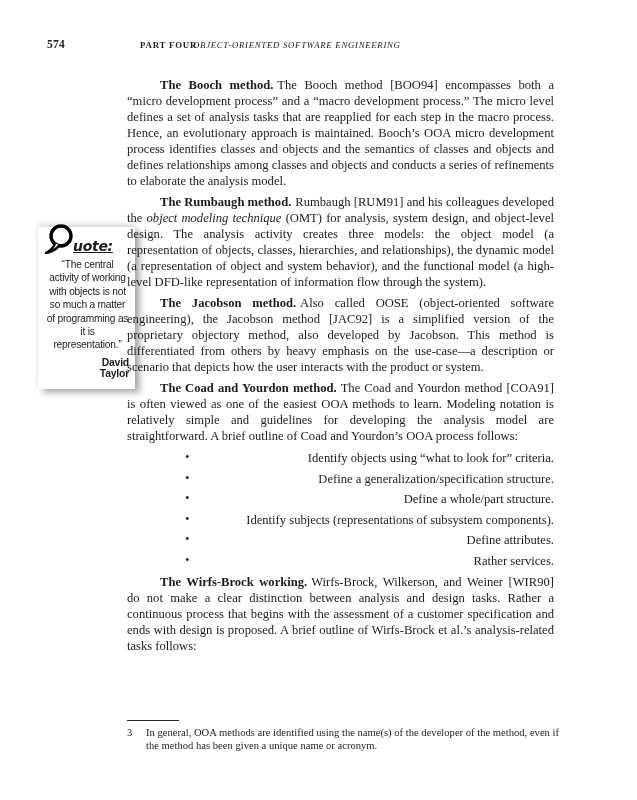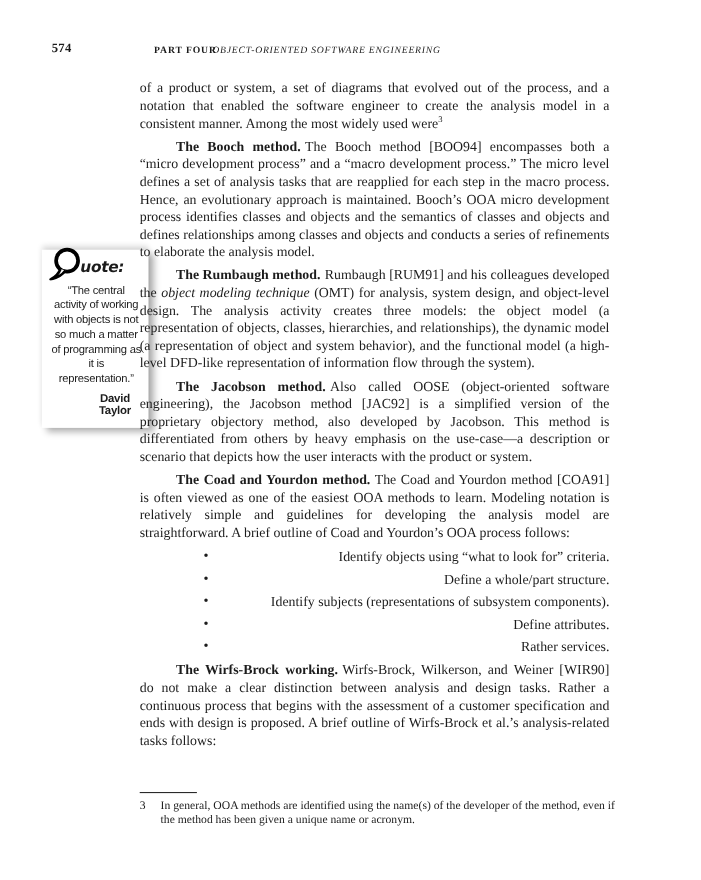--- a/index.html
+++ b/index.html
@@ -69,7 +69,6 @@
   </aside>
 
   <main class="body-col">
-    <p class="intro"><span>of a product or system, a set of diagrams that evolved out of the process, and a notation that enabled the software engineer to create the analysis model in a consistent manner. Among the most widely used were</span><sup class="fnref">3</sup></p>
 
     <p class="method"><b class="runin">The Booch method.</b><span>The Booch method [BOO94] encompasses both a “micro development process” and a “macro development process.” The micro level defines a set of analysis tasks that are reapplied for each step in the macro process. Hence, an evolutionary approach is maintained. Booch’s OOA micro development process identifies classes and objects and the semantics of classes and objects and defines relationships among classes and objects and conducts a series of refinements to elaborate the analysis model.</span></p>
 

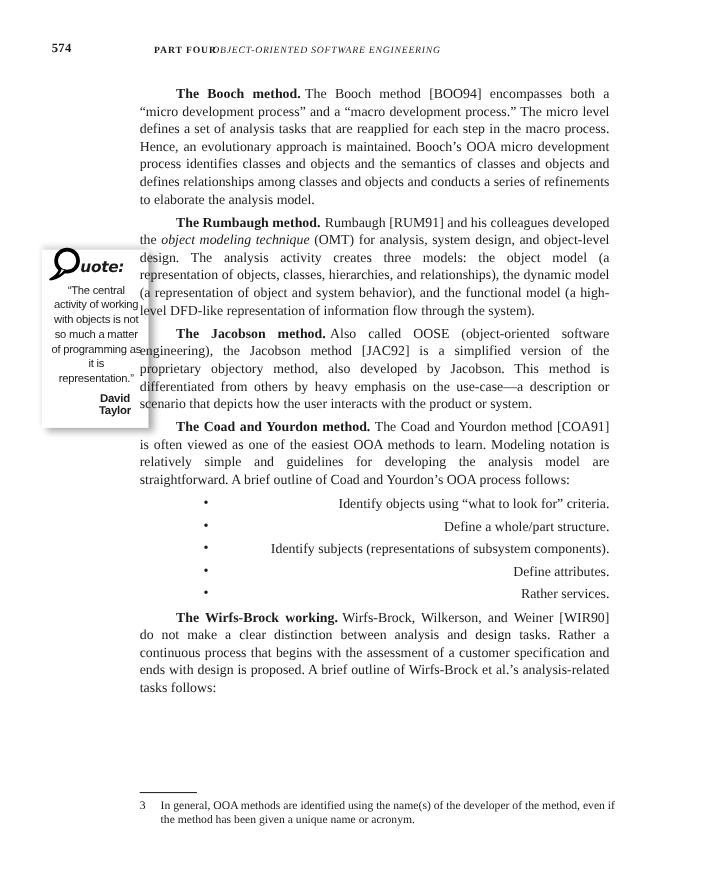--- a/index.html
+++ b/index.html
@@ -29,7 +29,7 @@
   .quote-box{position:absolute;left:38px;top:227px;width:97px;box-sizing:border-box;
              padding:1px 6px 10px 8px;background:#ffffff;
              box-shadow:5px 4px 6px rgba(0,0,0,.30), 0 -3px 5px rgba(0,0,0,.14);}
-  .quote-head{display:flex;align-items:center;height:30px;margin-top:-4px;}
+  .quote-head{display:flex;align-items:flex-end;height:30px;margin-top:-4px;text-decoration:underline;}
   .qbubble{flex:0 0 auto;margin-left:-2px;}
   .quote-word{font-family:"DejaVu Sans",sans-serif;font-weight:bold;font-style:italic;
               font-size:14px;margin-left:-3px;margin-top:7px;letter-spacing:-.3px;}

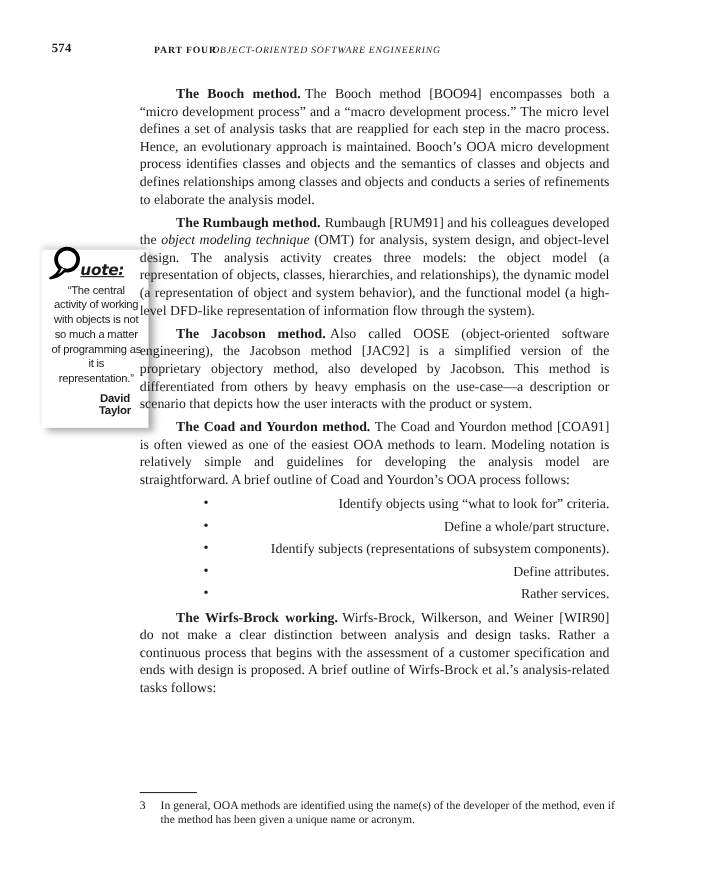--- a/index.html
+++ b/index.html
@@ -36,7 +36,7 @@
   .quote-text{font-family:"Liberation Sans",sans-serif;font-size:10.2px;line-height:13.4px;
               letter-spacing:-.2px;margin:4px 0 0 0;text-align:center;}
   .quote-attr{font-family:"Liberation Sans",sans-serif;font-size:10.4px;font-weight:bold;
-              letter-spacing:-.2px;margin:5px 0 0 0;text-align:center;padding-left:34px;}
+              letter-spacing:-.2px;margin:5px 0 0 0;text-align:right;padding-left:34px;}
 
   
   .fn-rule{position:absolute;left:127px;top:720px;width:52px;border-top:1.5px solid #2a2a2a;}

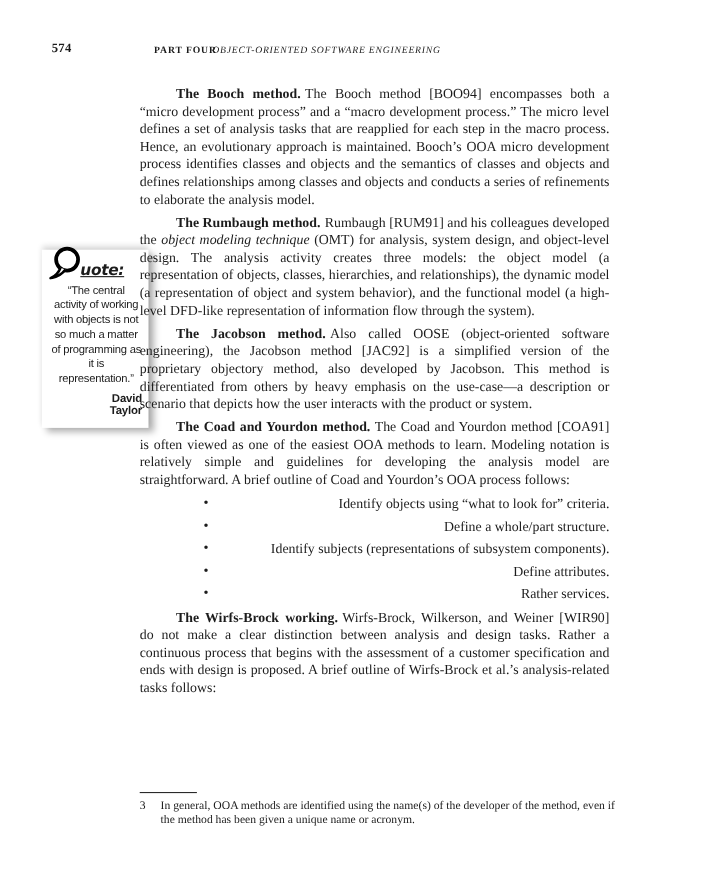--- a/index.html
+++ b/index.html
@@ -80,6 +80,7 @@
 
     <ul class="bullets">
       <li>Identify objects using “what to look for” criteria.</li>
+      <li>Define a generalization/specification structure.</li>
       <li>Define a whole/part structure.</li>
       <li>Identify subjects (representations of subsystem components).</li>
       <li>Define attributes.</li>

